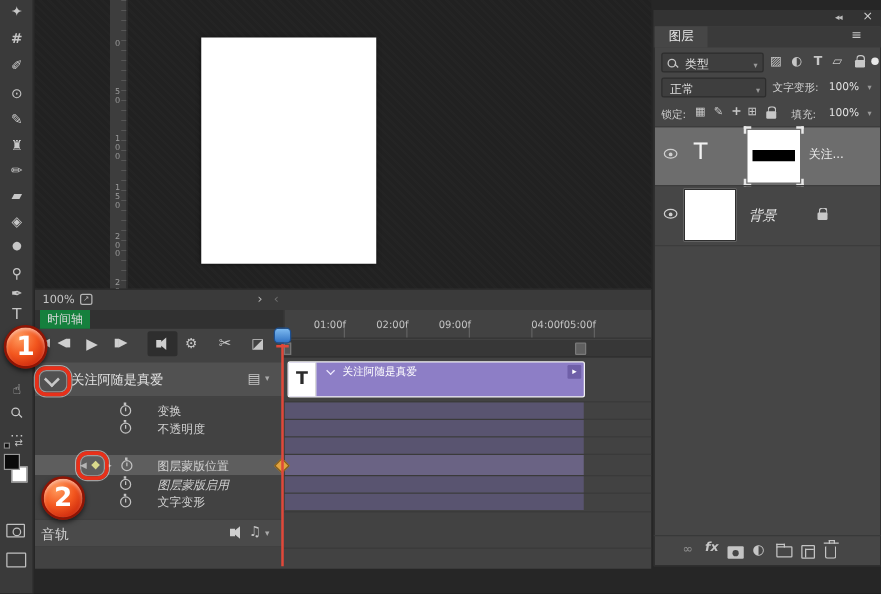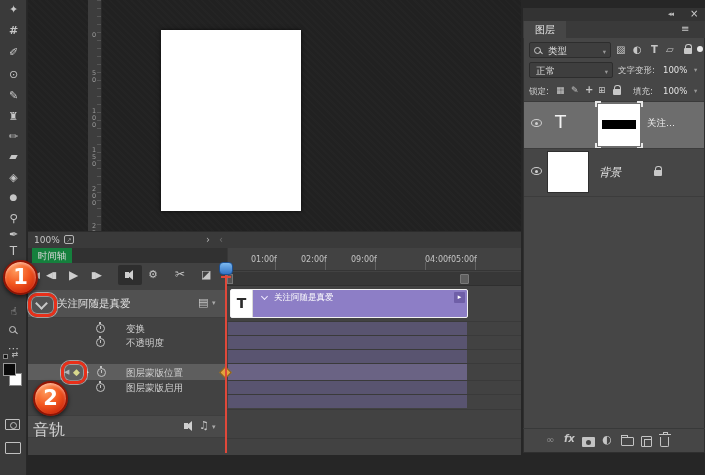--- a/index.html
+++ b/index.html
@@ -177,7 +177,7 @@
     <span class="stopwatch" style="left:69px;top:3.5px;"></span>
     <span class="prow-label" style="top:2.5px;">图层蒙版位置</span>
   </div>
-  <div class="prow" style="top:381px;">
+  <div class="prow" style="top:381px;font-style:italic;">
     <span class="stopwatch" style="left:68px;top:2px;"></span>
     <span class="prow-label">图层蒙版启用</span>
   </div>

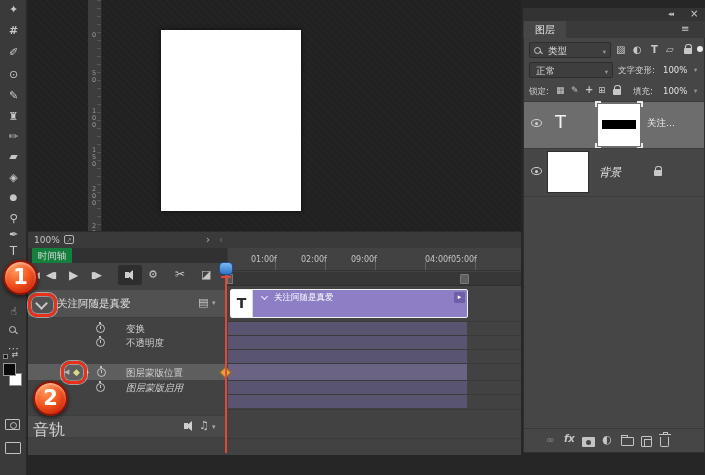--- a/index.html
+++ b/index.html
@@ -181,6 +181,10 @@
     <span class="stopwatch" style="left:68px;top:2px;"></span>
     <span class="prow-label">图层蒙版启用</span>
   </div>
+  <div class="prow" style="top:395px;">
+    <span class="stopwatch" style="left:68px;top:2px;"></span>
+    <span class="prow-label">文字变形</span>
+  </div>
 
   <div class="a" id="audiorow"></div>
   <span class="a" style="left:33px;top:420px;font-size:16px;color:#d0d0d0;">音轨</span>

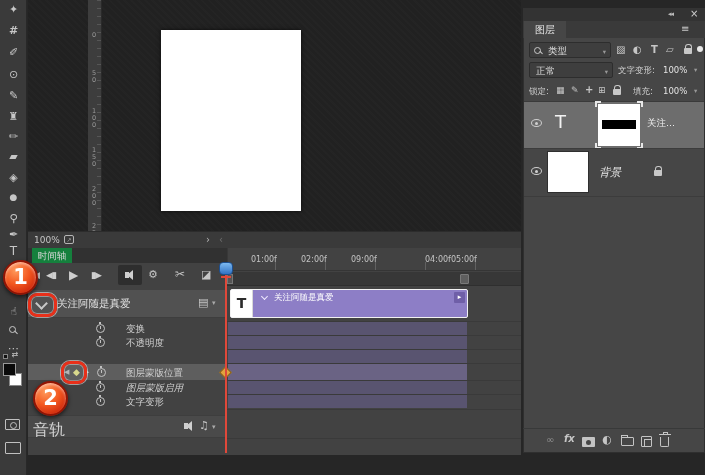--- a/index.html
+++ b/index.html
@@ -187,7 +187,7 @@
   </div>
 
   <div class="a" id="audiorow"></div>
-  <span class="a" style="left:33px;top:420px;font-size:16px;color:#d0d0d0;">音轨</span>
+  <span class="a" style="left:33px;top:420px;font-size:11px;color:#d0d0d0;">音轨</span>
   <span class="speaker a" style="left:184px;top:423px;"></span>
   <span class="a ico" style="left:199px;top:419px;font-size:11px;">♫</span>
   <span class="a" style="left:212px;top:423px;font-size:7px;color:#aaa;">▾</span>

